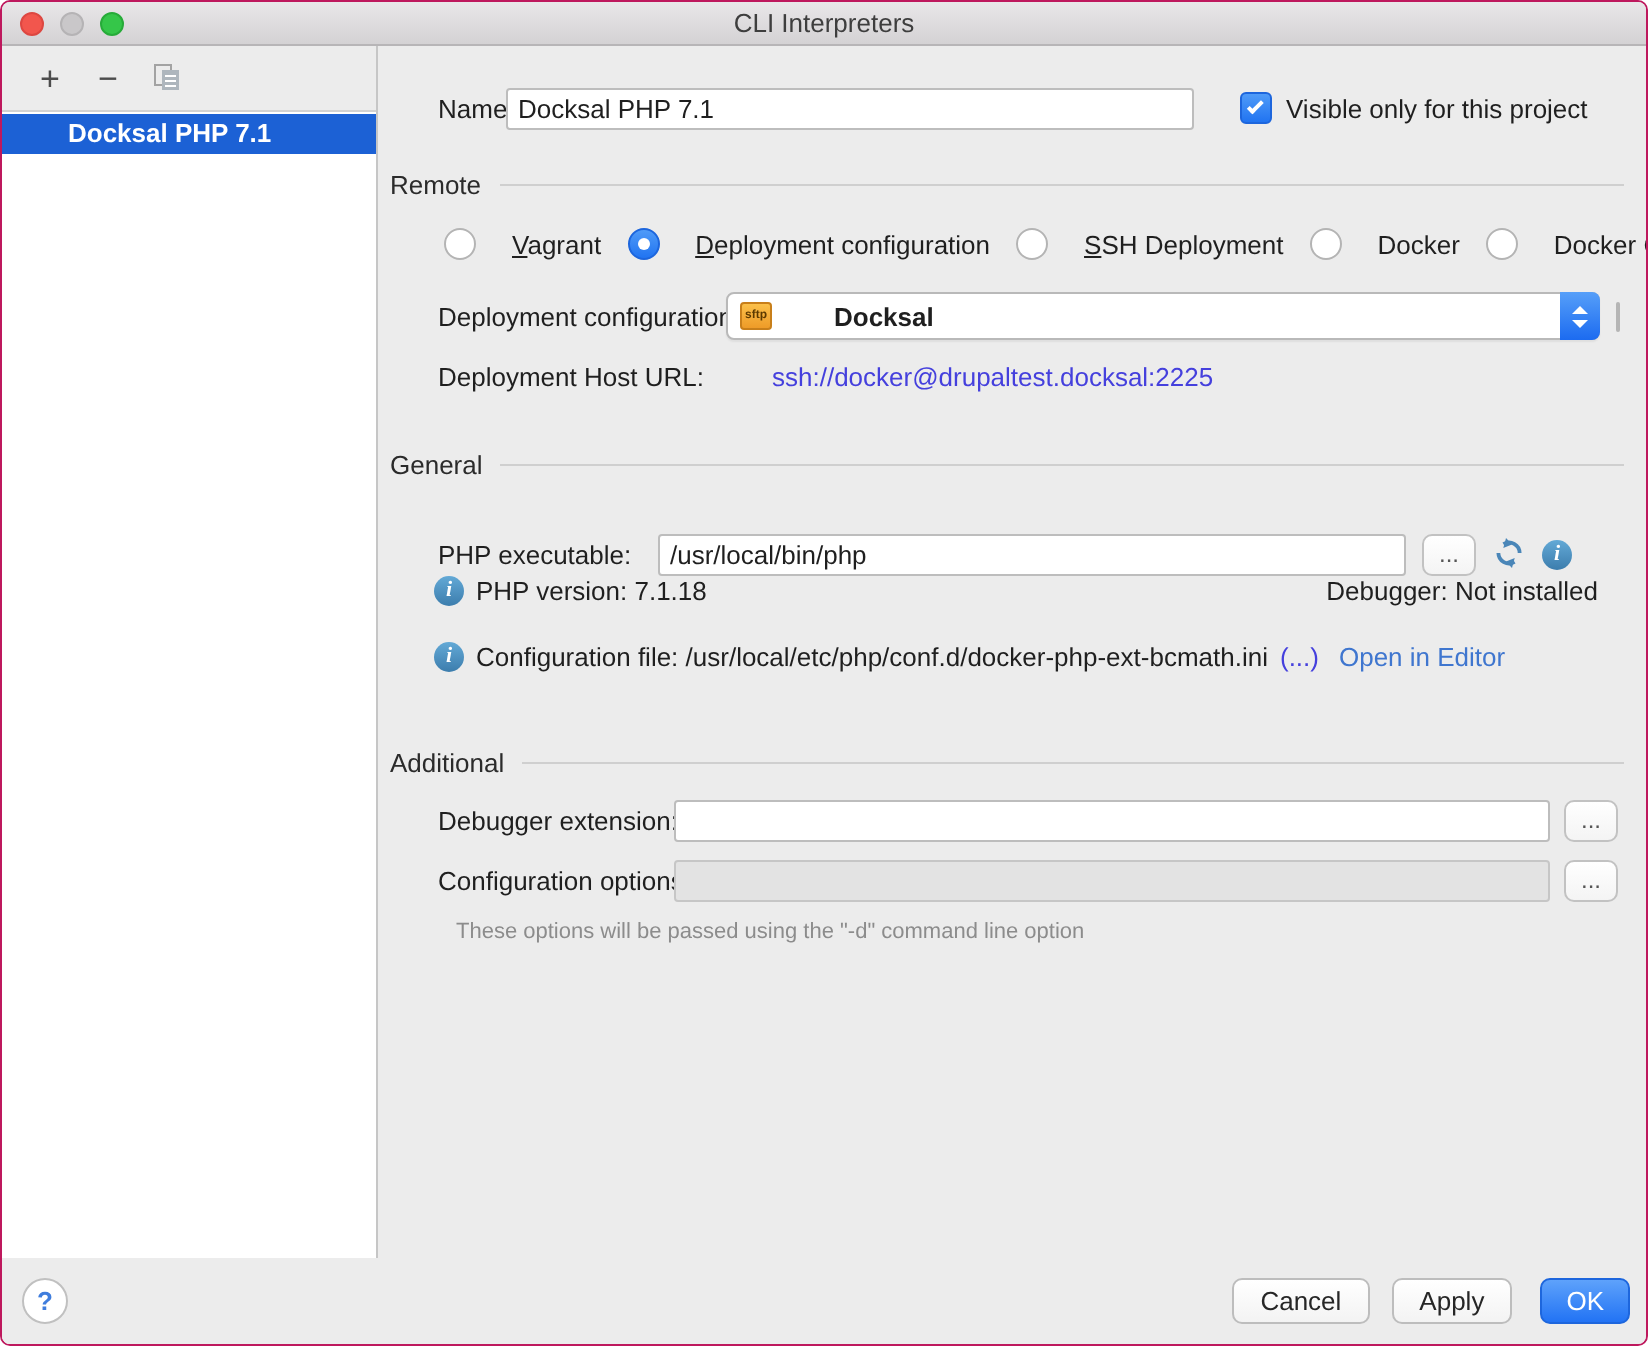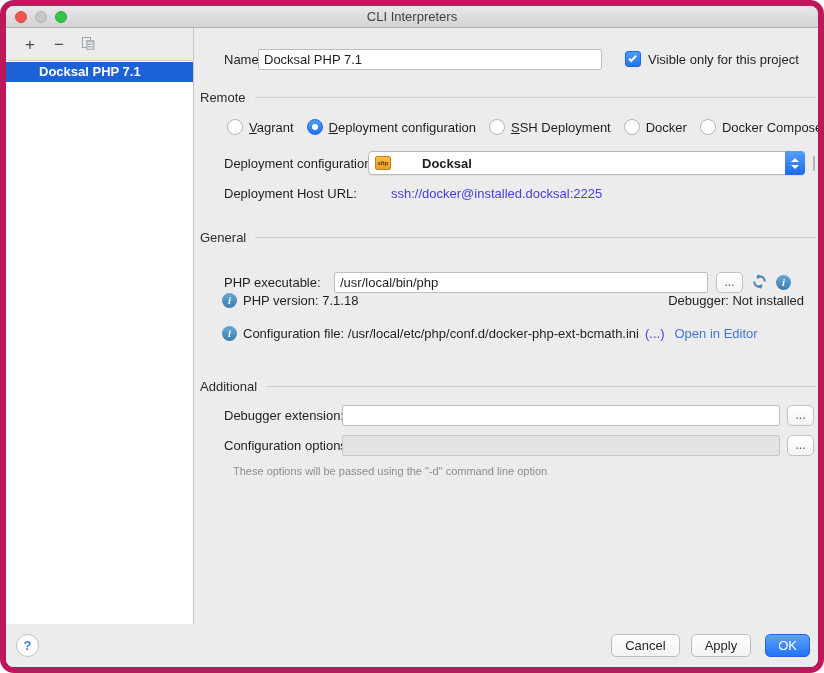--- a/index.html
+++ b/index.html
@@ -7,7 +7,7 @@
   body { font-family: "Liberation Sans", sans-serif; font-size: 13px; color: #1f1f1f; }
 
   .window { position: relative; width: 824px; height: 673px; background: #ececec;
-            border: 6px solid #be185d; border-radius: 14px; overflow: hidden; }
+            border: 1px solid #be185d; border-radius: 5px; overflow: hidden; }
 
   
   .titlebar { position: relative; height: 22px;

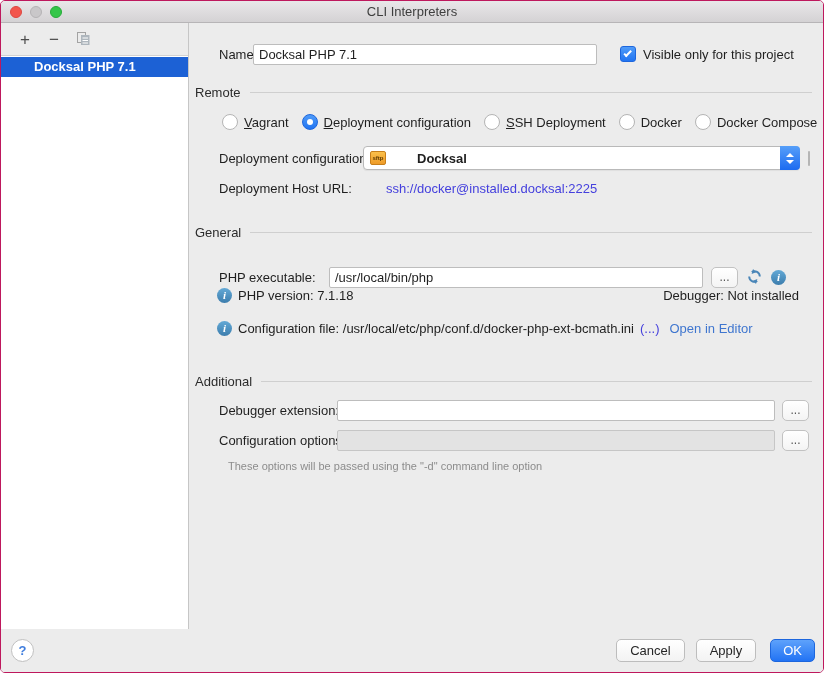--- a/index.html
+++ b/index.html
@@ -57,7 +57,7 @@
 
   
   .radio-row { white-space: nowrap; overflow: hidden; }
-  .radio-item { display: inline-flex; align-items: center; gap: 6px; margin-right: 13px; cursor: default; }
+  .radio-item { display: inline-flex; align-items: center; gap: 18px; margin-right: 13px; cursor: default; }
   .radio { width: 16px; height: 16px; border-radius: 50%; background: #fff; border: 1px solid #b4b4b4;
            display: flex; align-items: center; justify-content: center; flex: none; }
   .radio-item.selected .radio { background: linear-gradient(#4f9bf8, #2174f1); border-color: #1d66dd; }

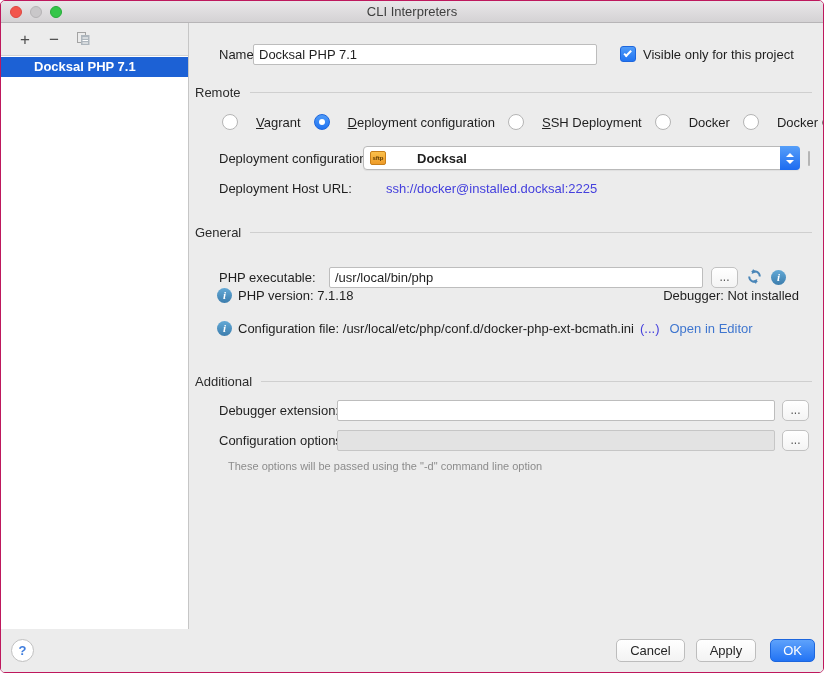--- a/index.html
+++ b/index.html
@@ -204,7 +204,7 @@
 
       <div class="row" style="top:157px; height:16px;">
         <span class="label" style="margin-left:29px;">Deployment Host URL:</span>
-        <span class="link-indigo" style="position:absolute; left:196px;">ssh://docker@installed.docksal:2225</span>
+        <span class="link-indigo" style="position:absolute; left:196px;">ssh://docker@drupaltest.docksal:2225</span>
       </div>
 
       <div class="section-sep" style="top:200px;">

